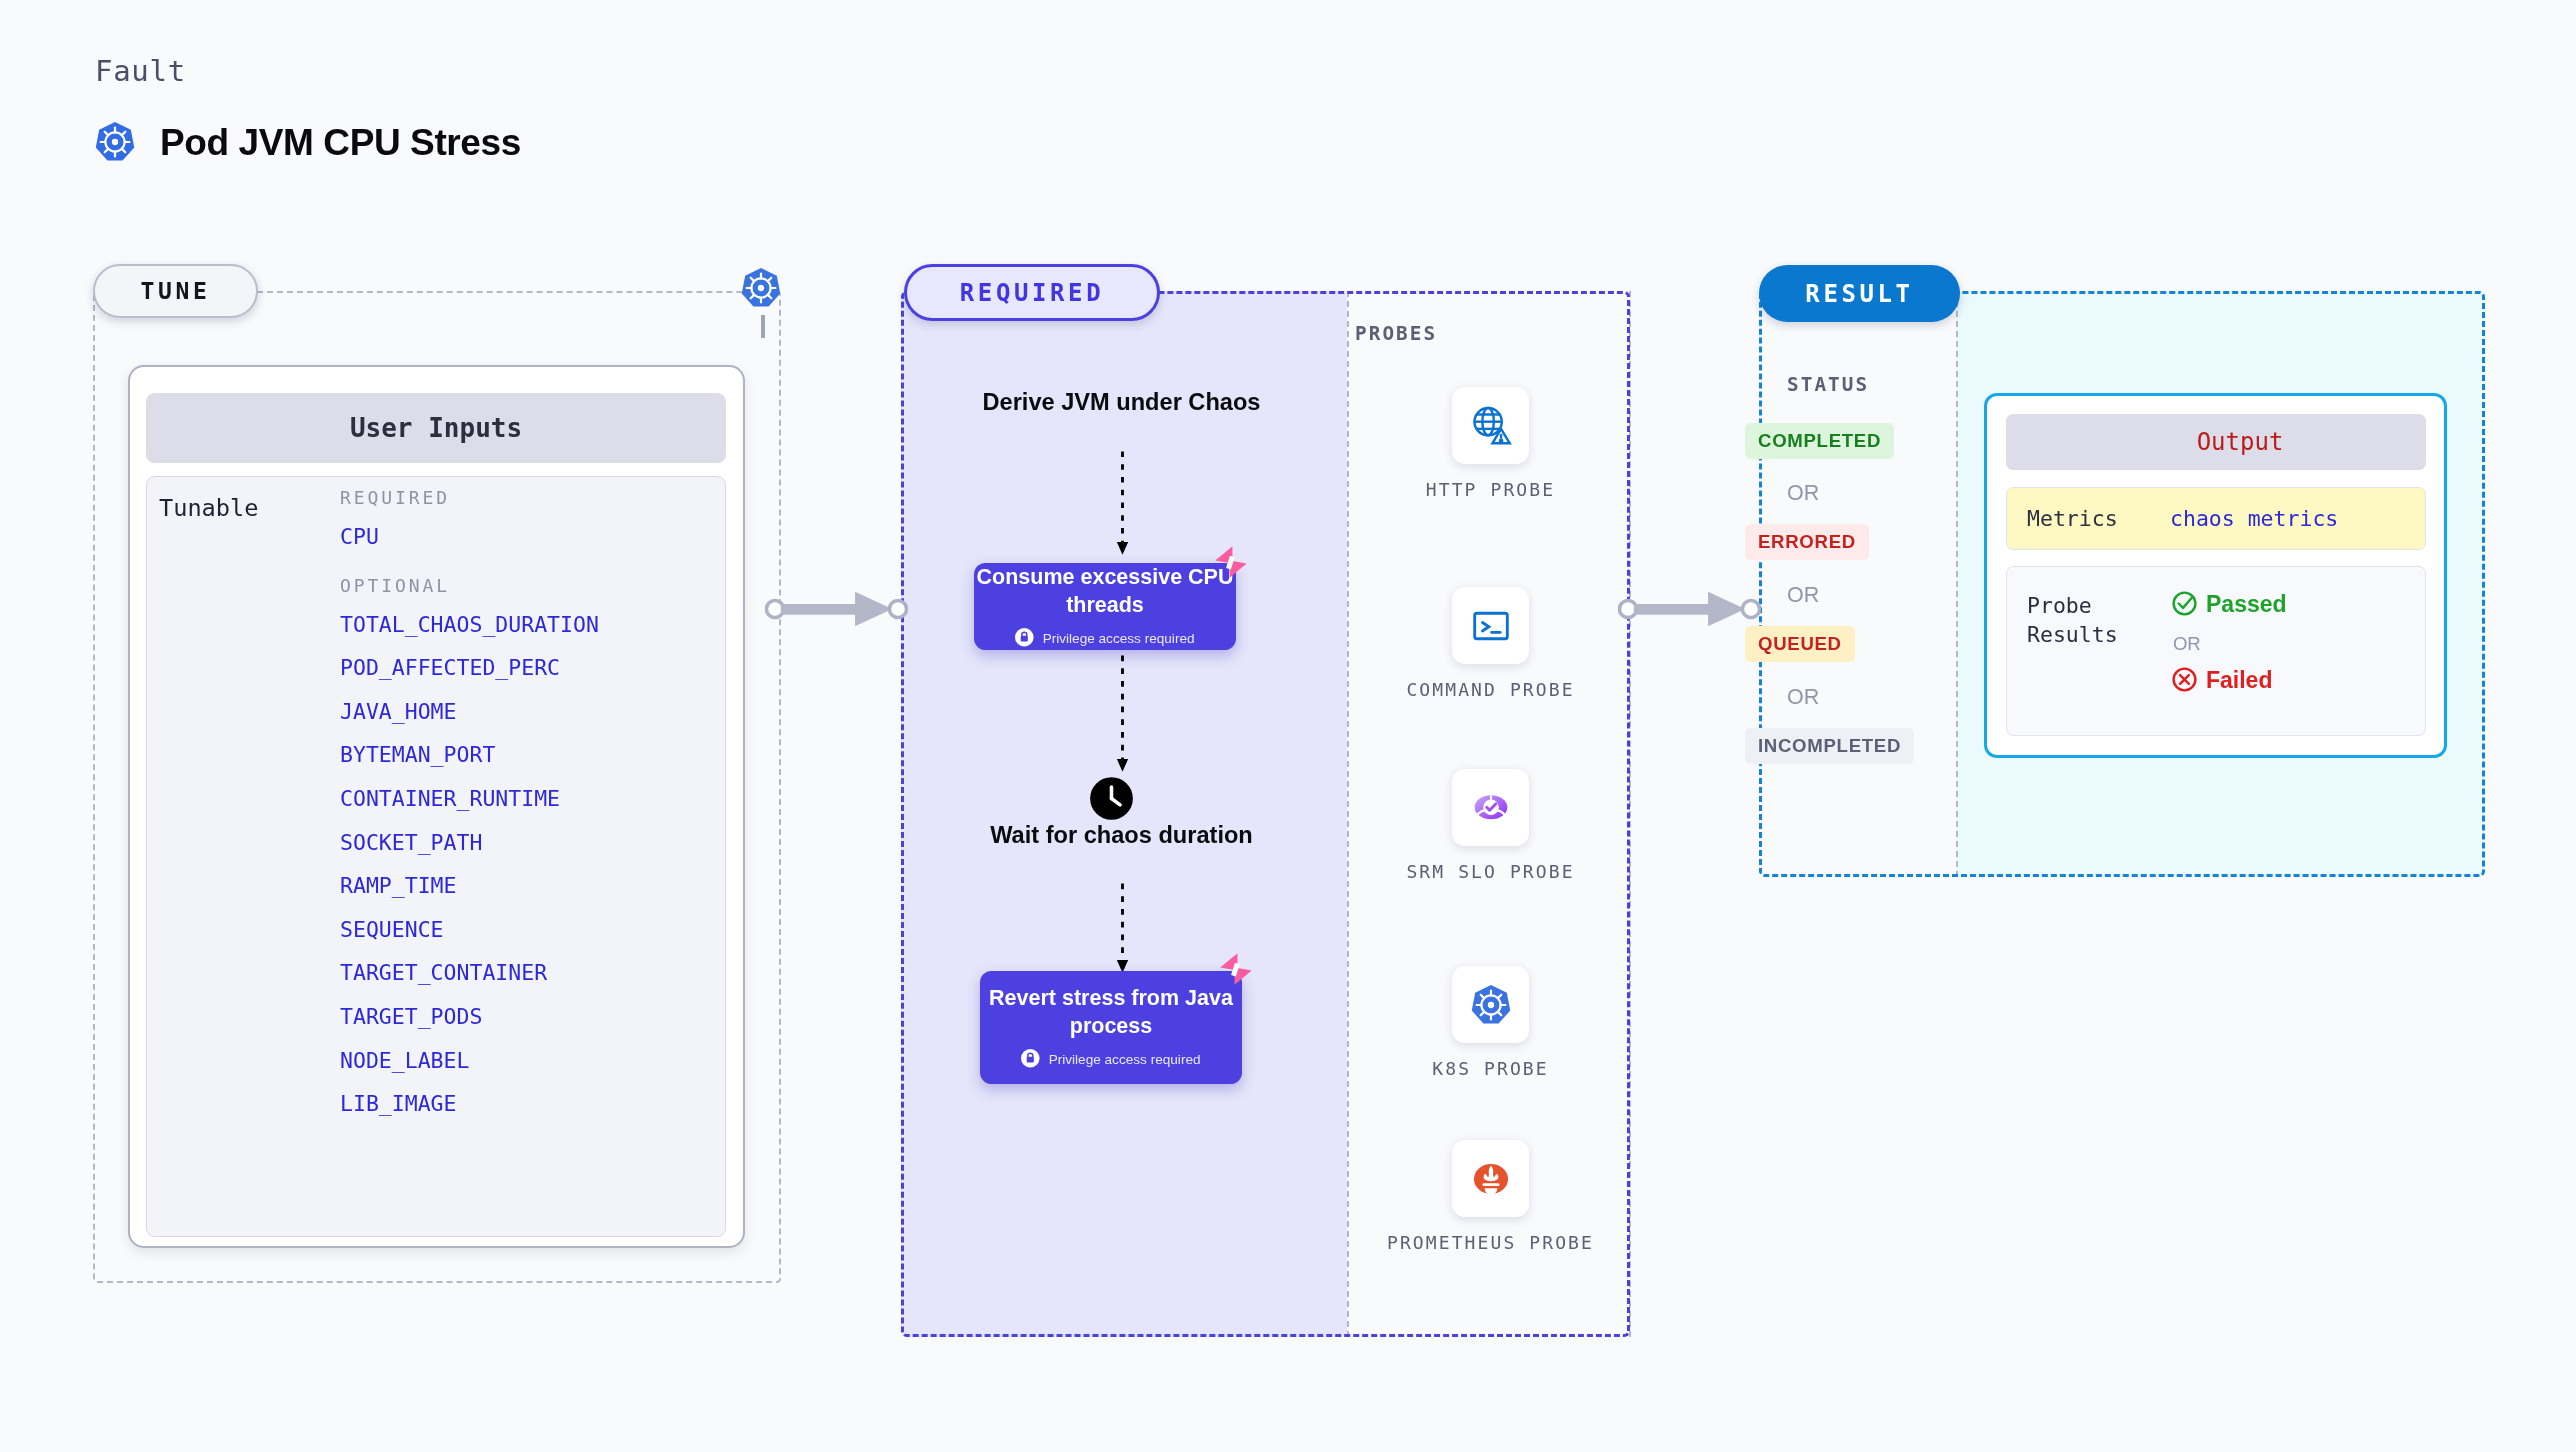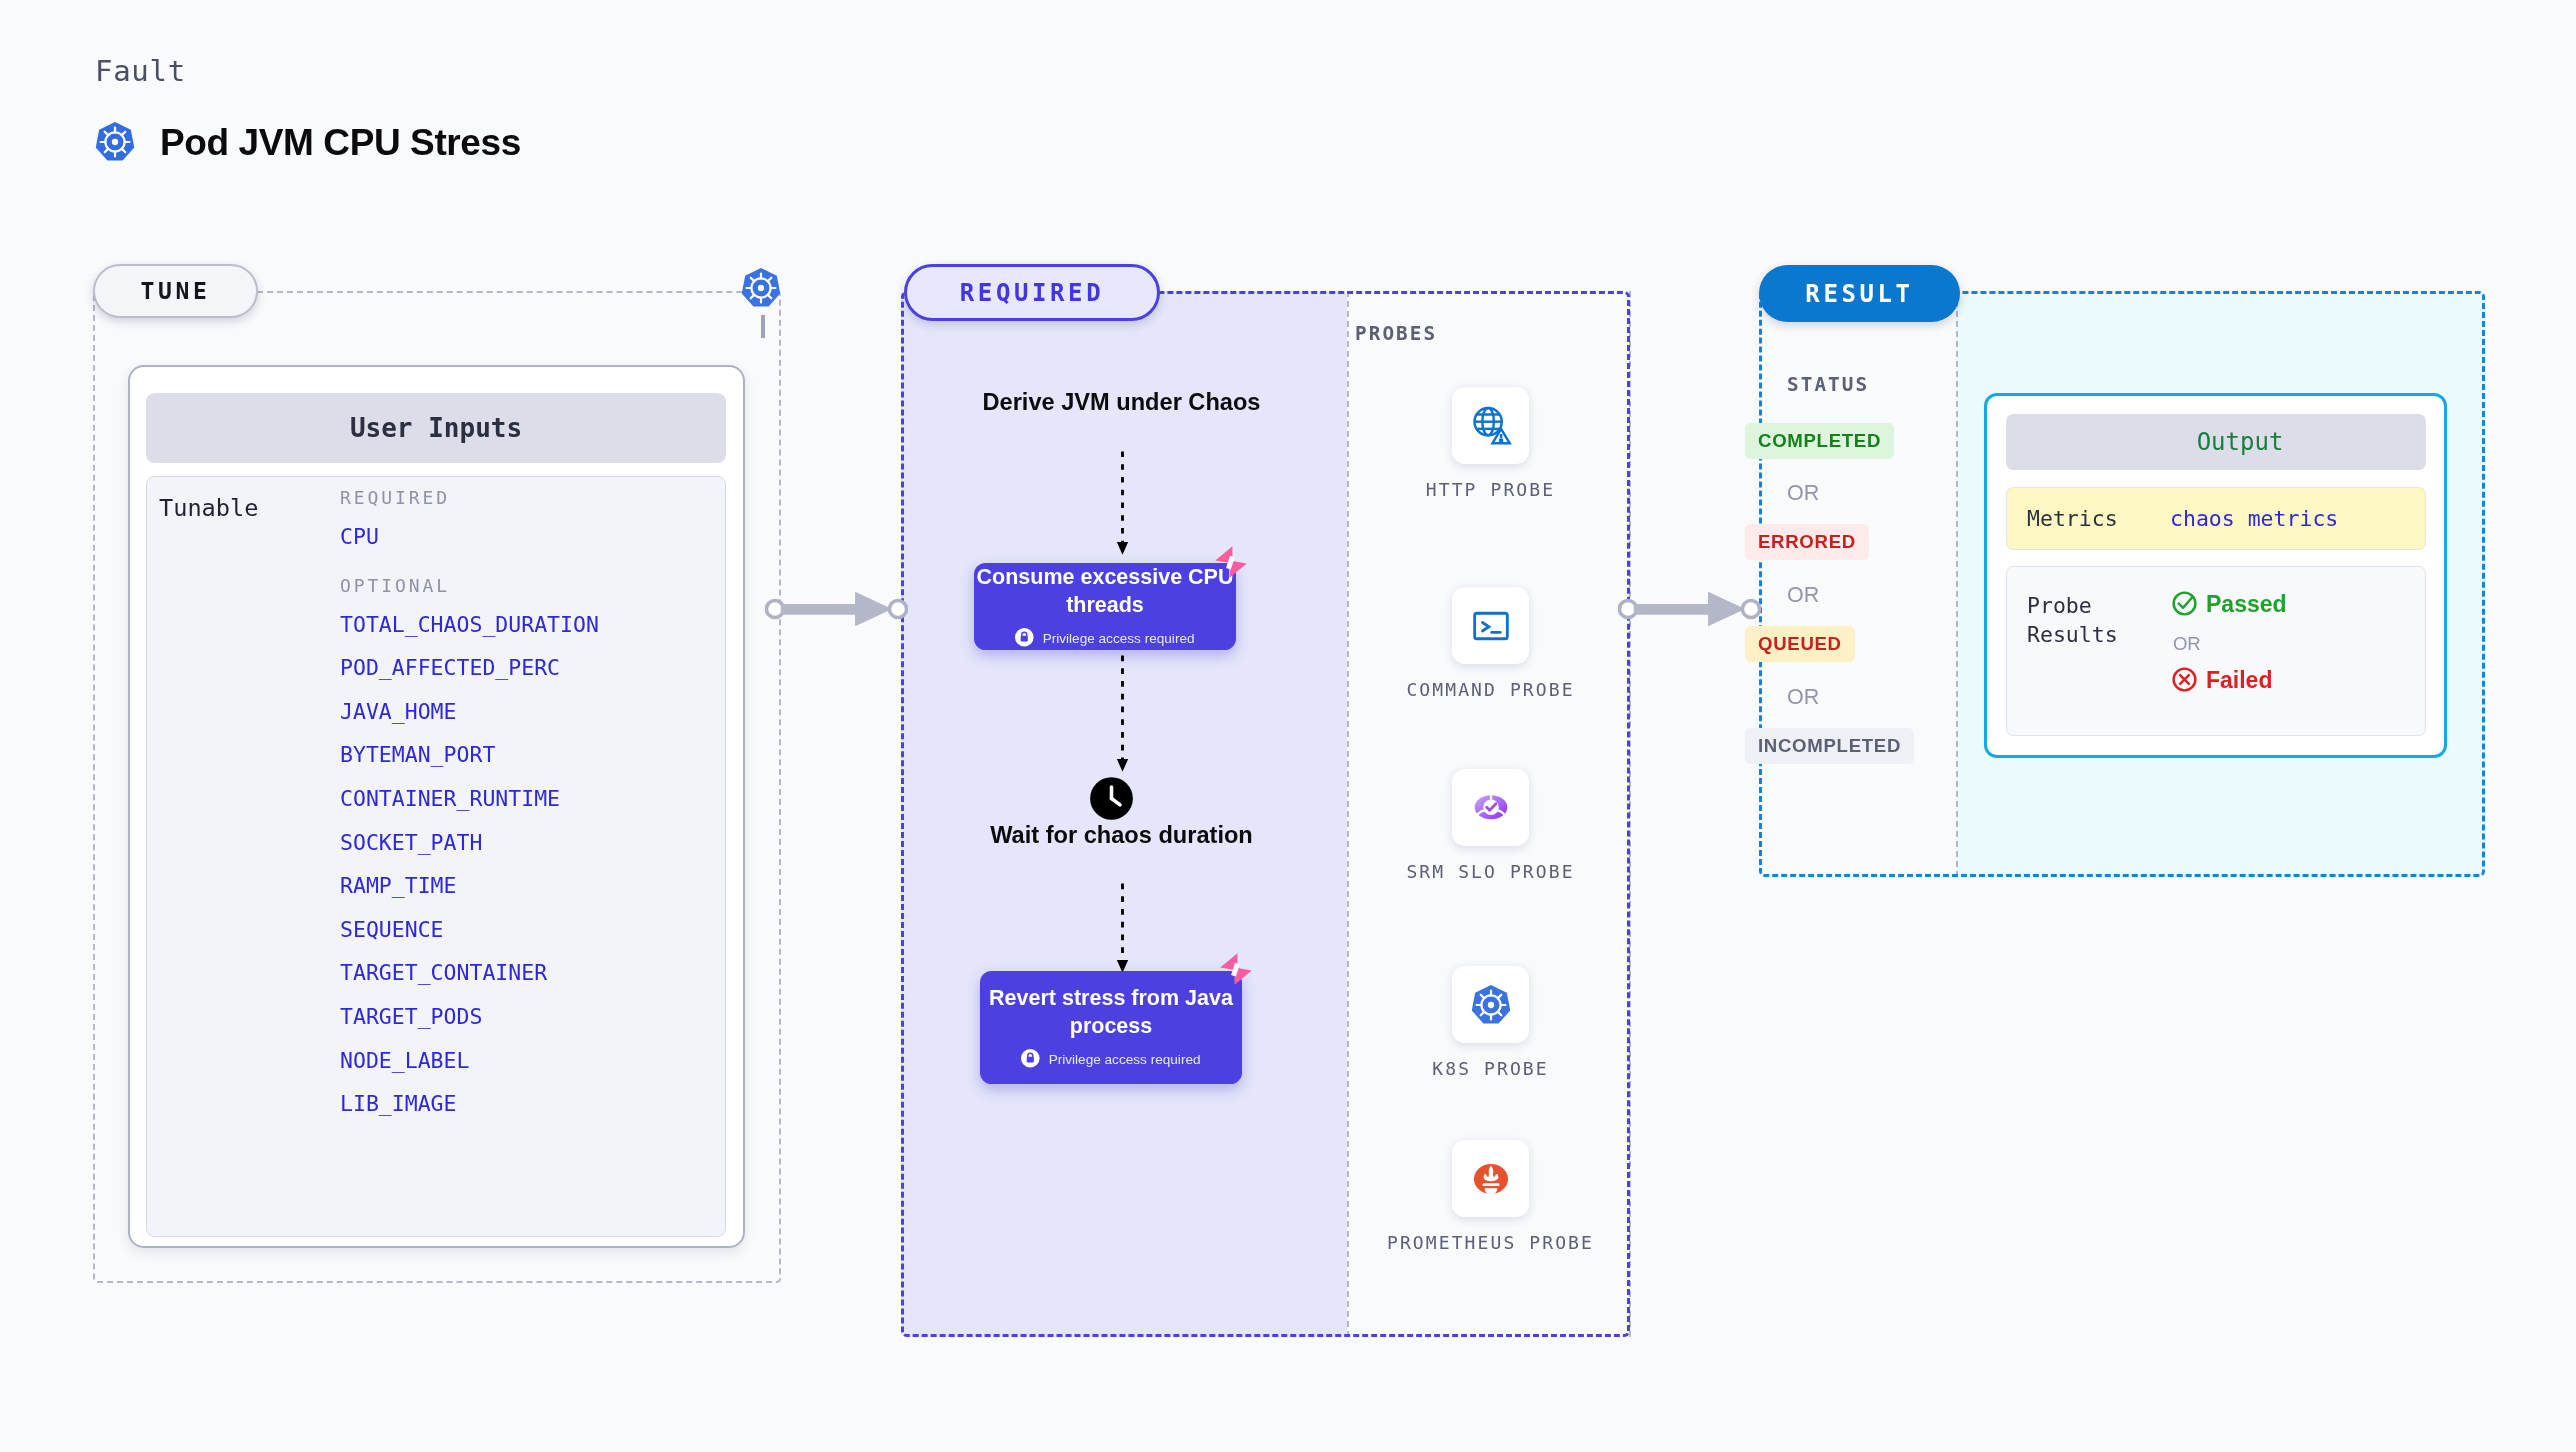--- a/index.html
+++ b/index.html
@@ -180,7 +180,7 @@
     position: absolute; left: 2006px; top: 414px; width: 420px; height: 56px;
     background: #dcdde8; border-radius: 7.2px;
     display: flex; align-items: center; justify-content: center;
-    font-family: "DejaVu Sans Mono", monospace; font-size: 24px; color: #15803d; padding-left: 48px;
+    font-family: "DejaVu Sans Mono", monospace; font-size: 24px; color: #b91c1c; padding-left: 48px;
   }
   .metrics-box {
     position: absolute; left: 2006px; top: 487px; width: 420px; height: 63px;

